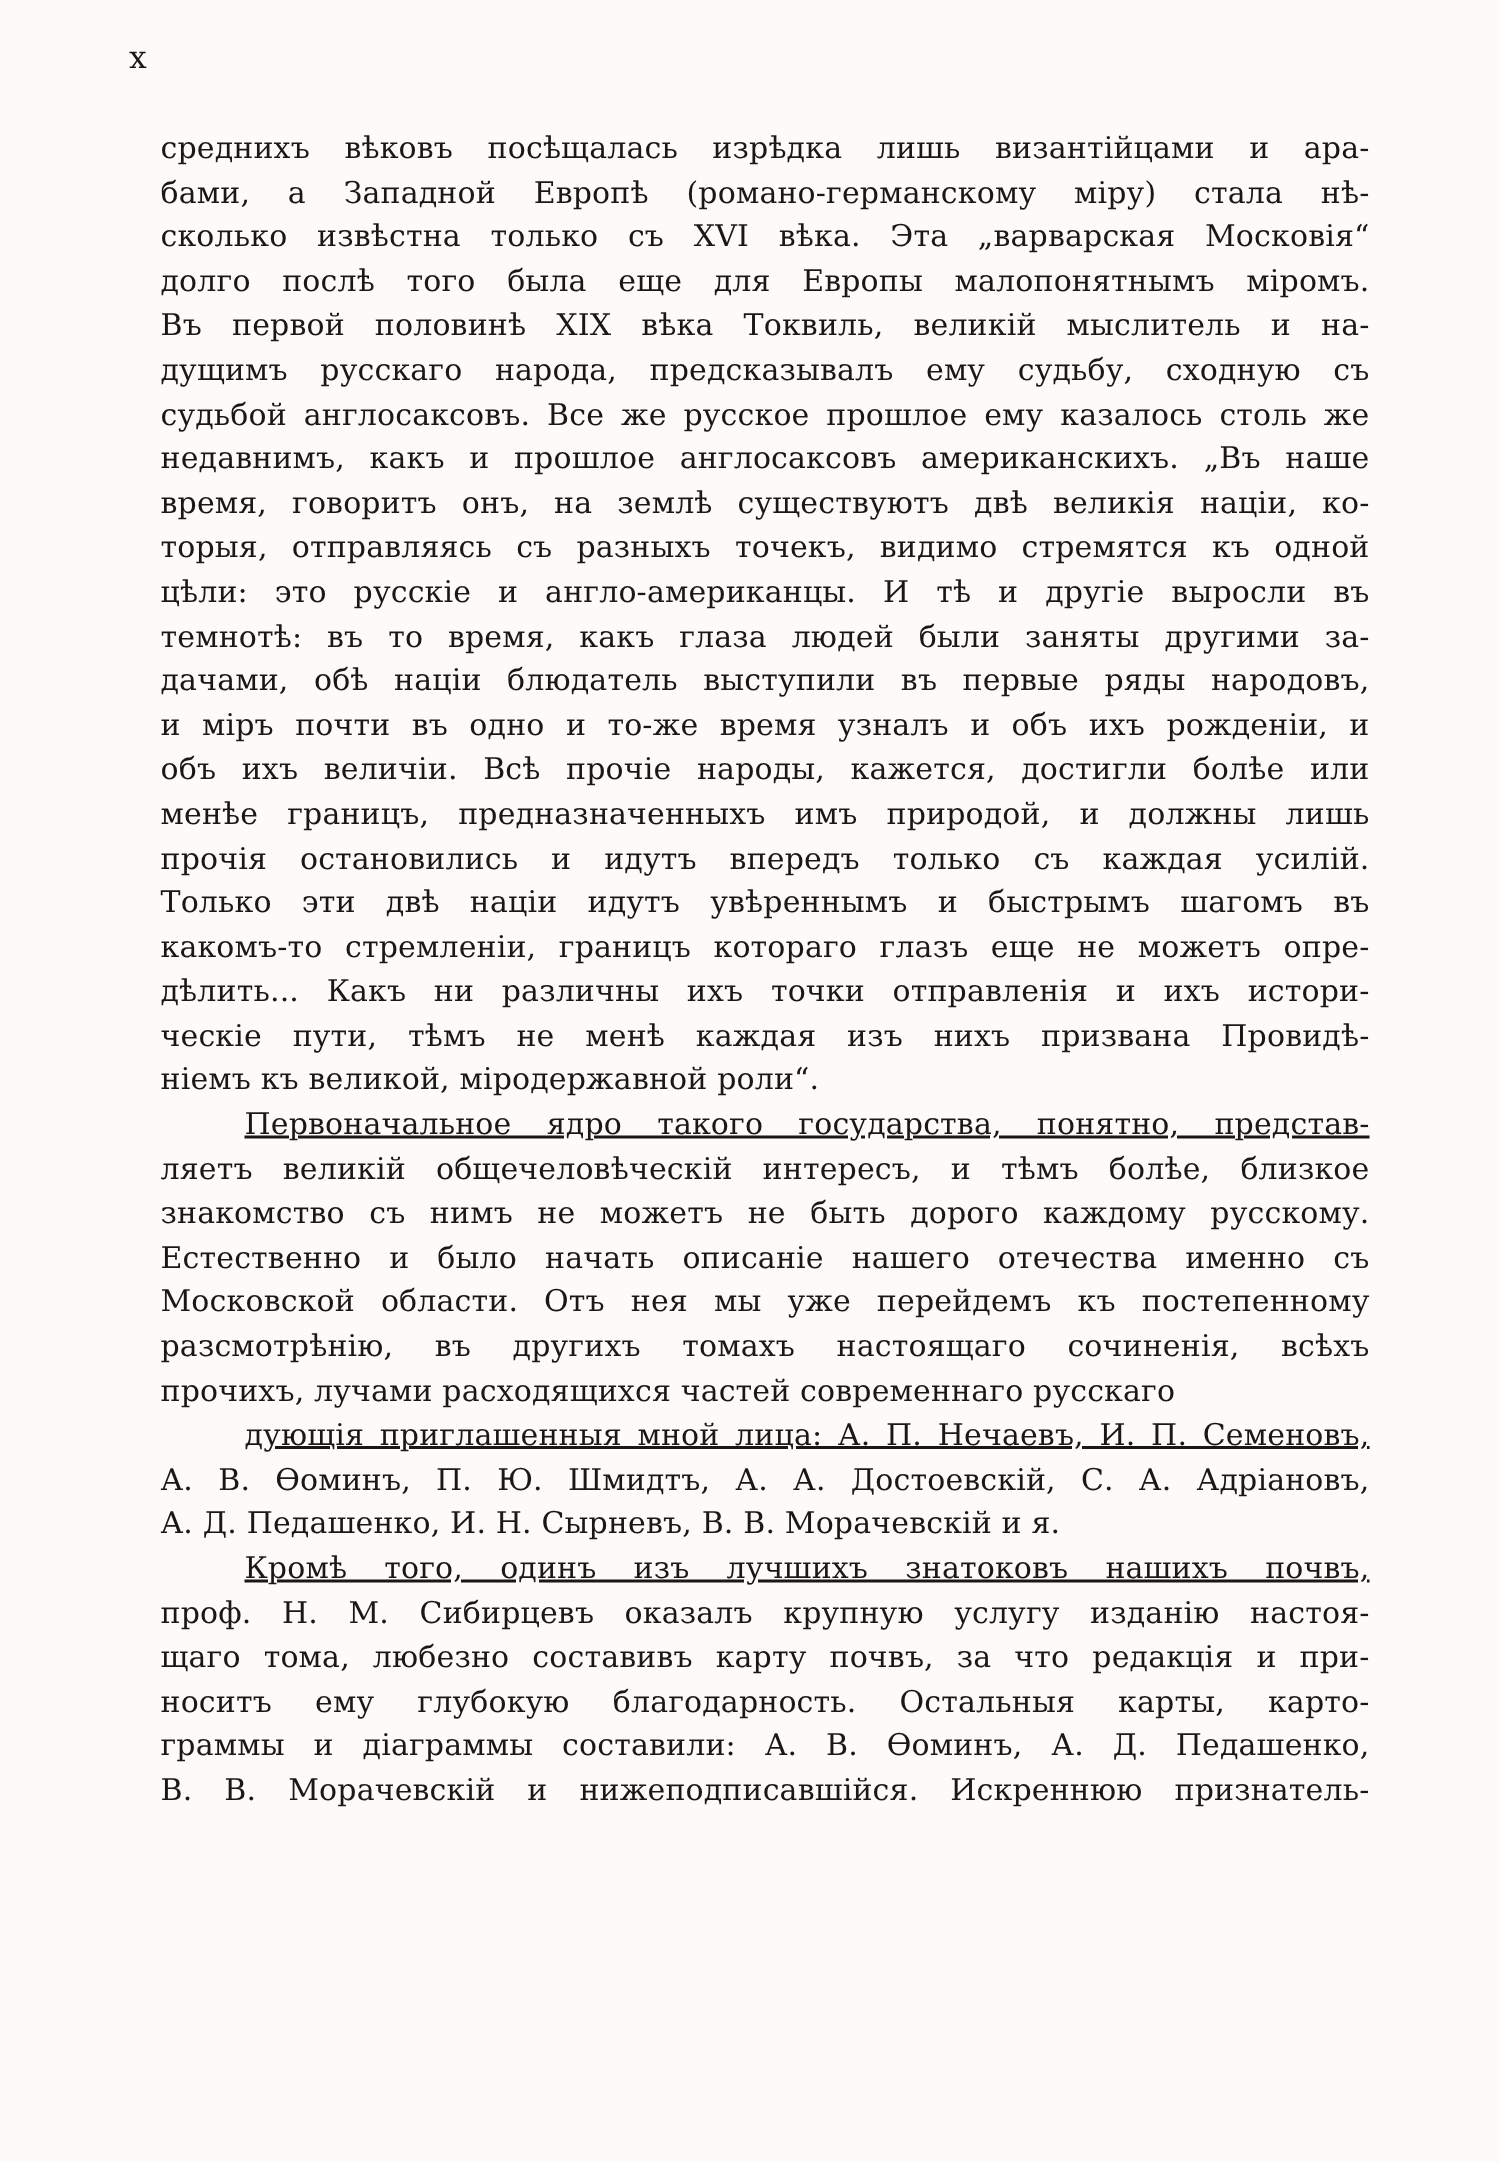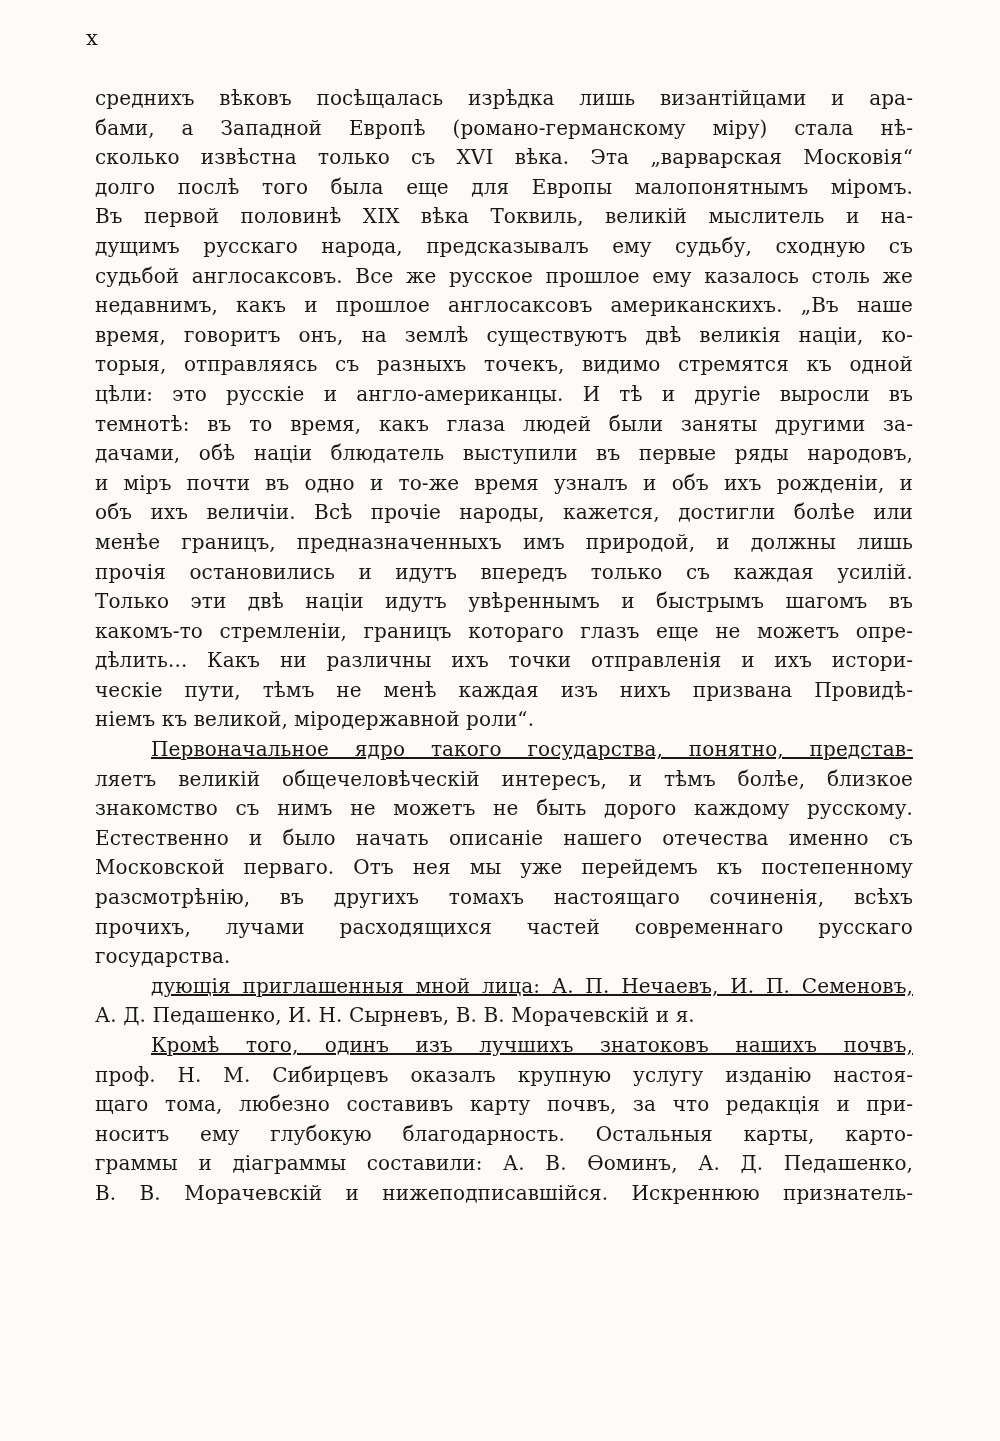--- a/index.html
+++ b/index.html
@@ -40,6 +40,7 @@
     text-align: justify;
     text-align-last: justify;
     white-space: normal;
+    margin-left: 12px;
   }
   .para .line:last-child {
     text-align-last: left;

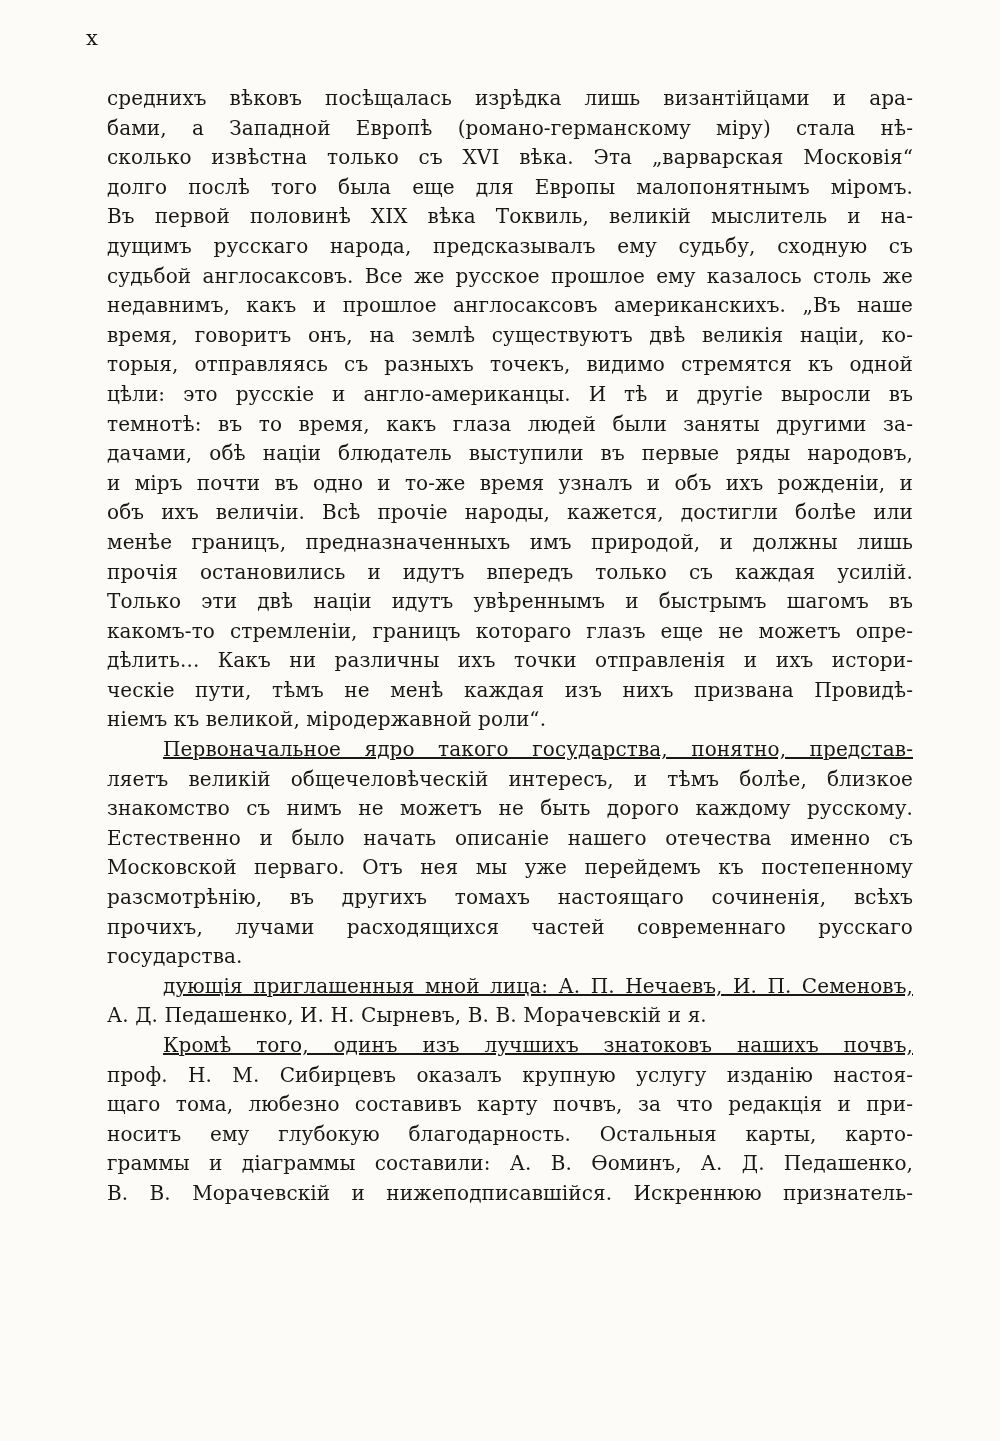--- a/index.html
+++ b/index.html
@@ -90,7 +90,7 @@
         <div class="line">ляетъ великій общечеловѣческій интересъ, и тѣмъ болѣе, близкое</div>
         <div class="line">знакомство съ нимъ не можетъ не быть дорого каждому русскому.</div>
         <div class="line">Естественно и было начать описаніе нашего отечества именно съ</div>
-        <div class="line">Московской перваго. Отъ нея мы уже перейдемъ къ постепенному</div>
+        <div class="line">Московской области. Отъ нея мы уже перейдемъ къ постепенному</div>
         <div class="line">разсмотрѣнію, въ другихъ томахъ настоящаго сочиненія, всѣхъ</div>
         <div class="line">прочихъ, лучами расходящихся частей современнаго русскаго</div>
         <div class="line">государства.</div>

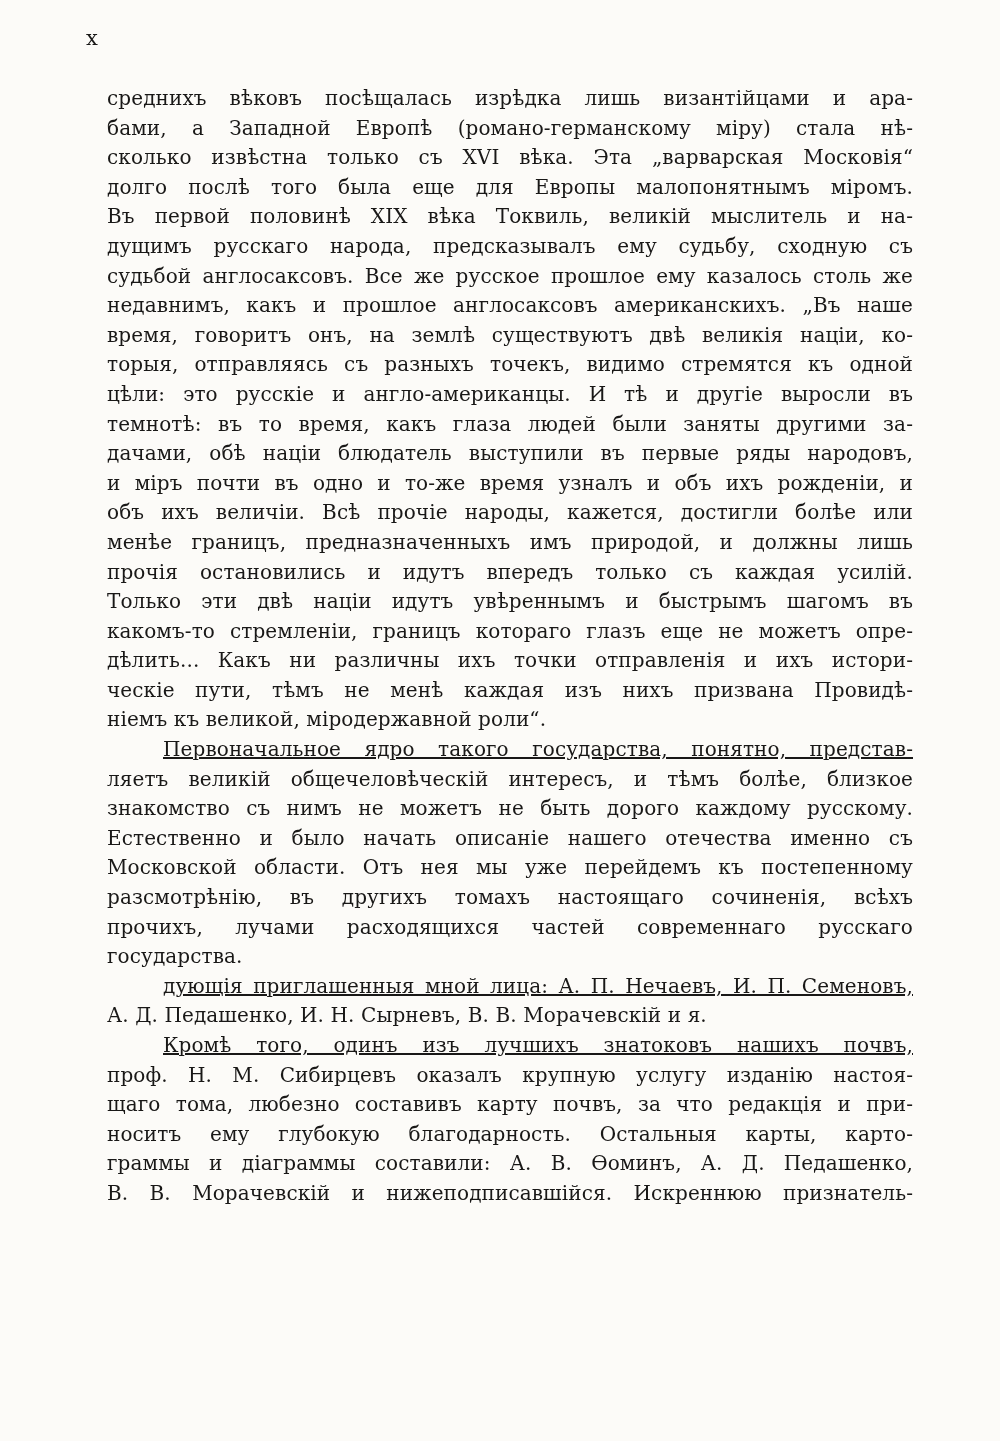--- a/index.html
+++ b/index.html
@@ -93,7 +93,6 @@
         <div class="line">Московской области. Отъ нея мы уже перейдемъ къ постепенному</div>
         <div class="line">разсмотрѣнію, въ другихъ томахъ настоящаго сочиненія, всѣхъ</div>
         <div class="line">прочихъ, лучами расходящихся частей современнаго русскаго</div>
-        <div class="line">государства.</div>
       </div>
 
     <div class="para indent">

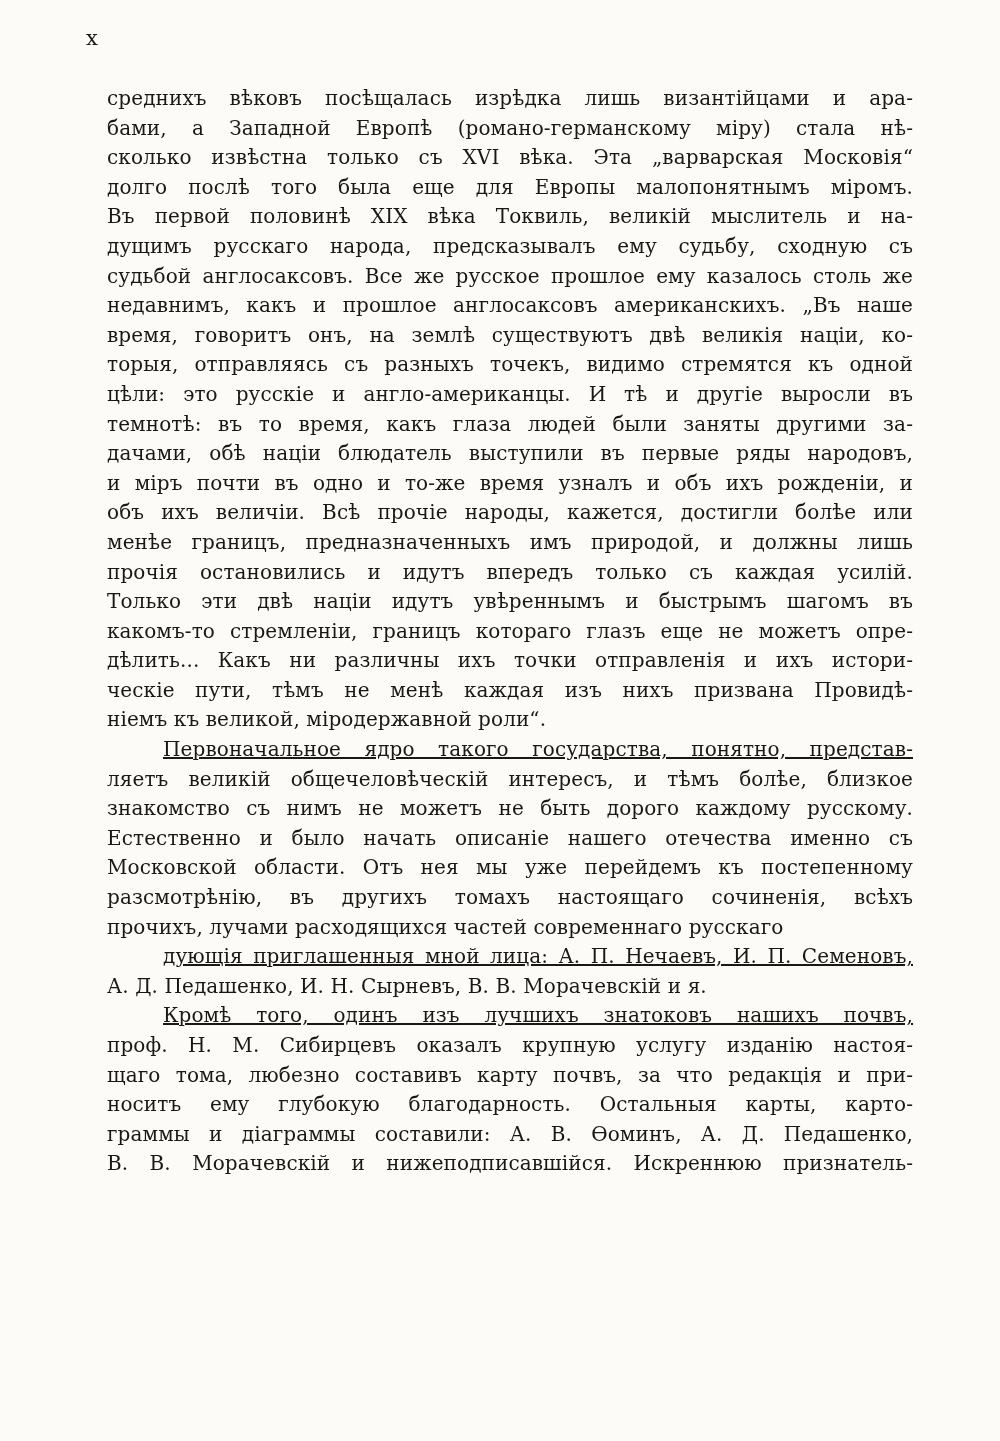--- a/index.html
+++ b/index.html
@@ -97,6 +97,7 @@
 
     <div class="para indent">
         <div class="line">дующія приглашенныя мной лица: А. П. Нечаевъ, И. П. Семеновъ,</div>
+        <div class="line">А. В. Ѳоминъ, П. Ю. Шмидтъ, А. А. Достоевскій, С. А. Адріановъ,</div>
         <div class="line">А. Д. Педашенко, И. Н. Сырневъ, В. В. Морачевскій и я.</div>
       </div>
 

